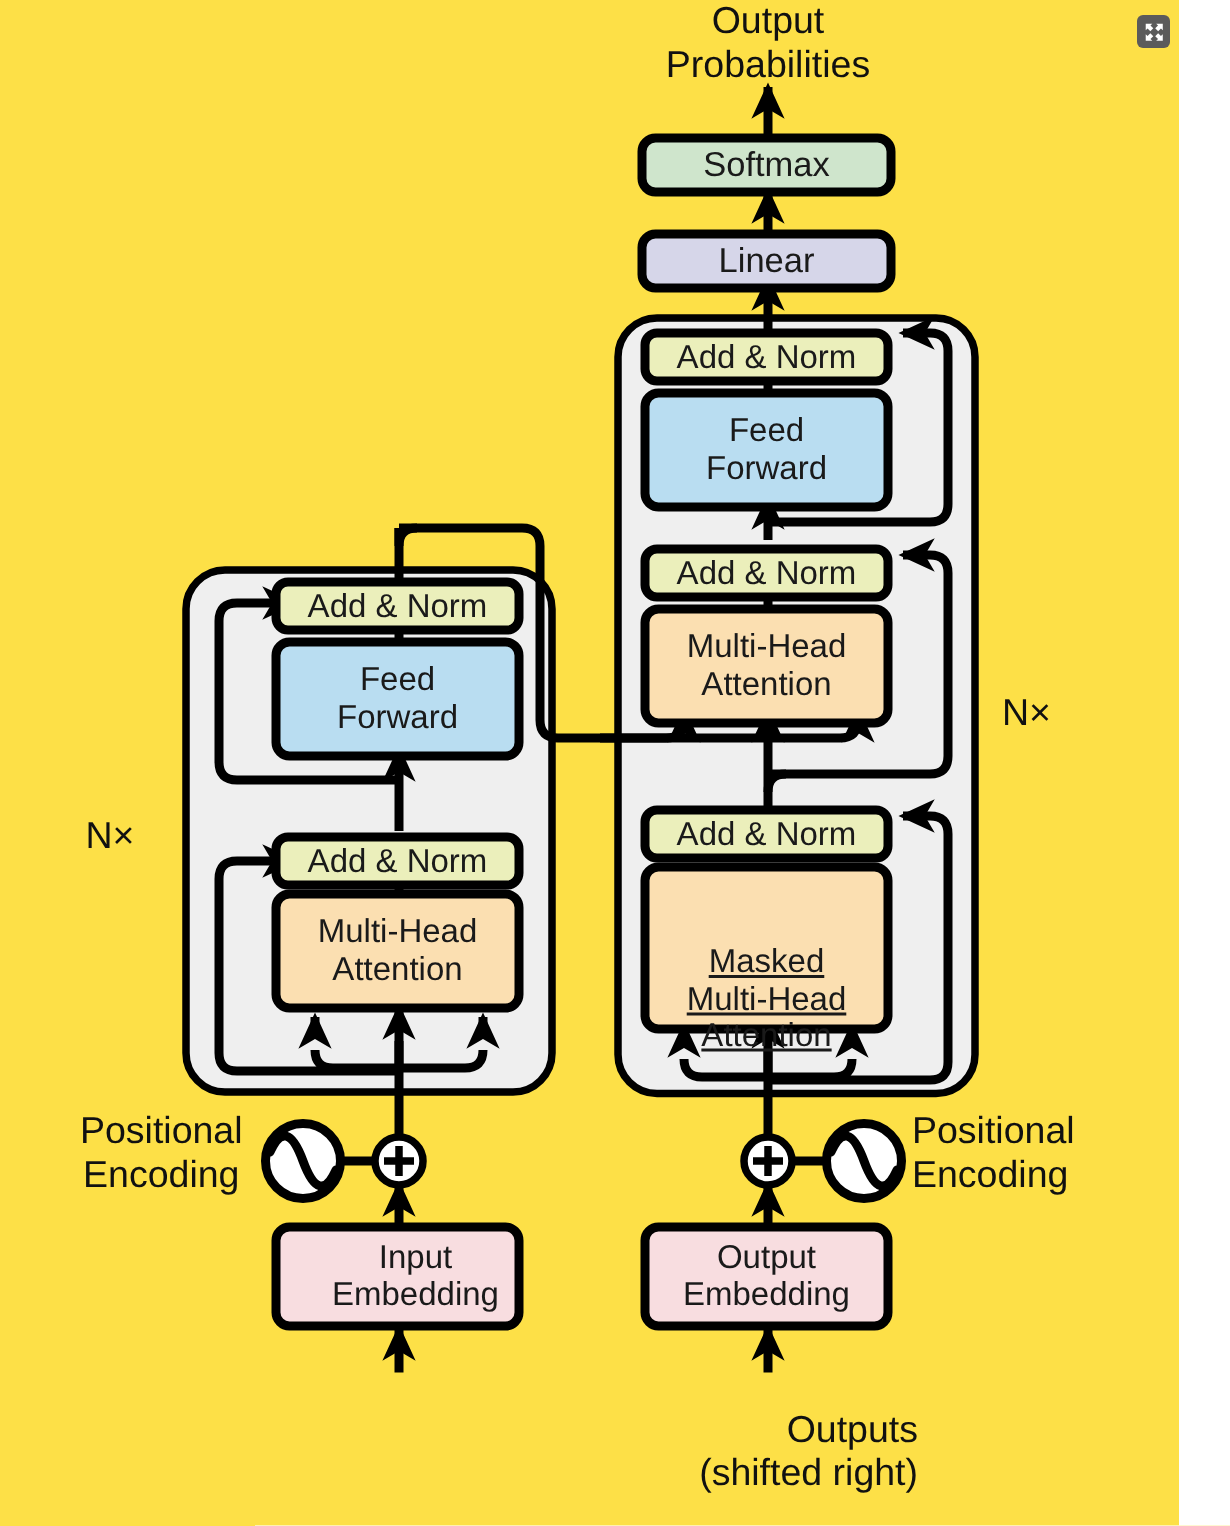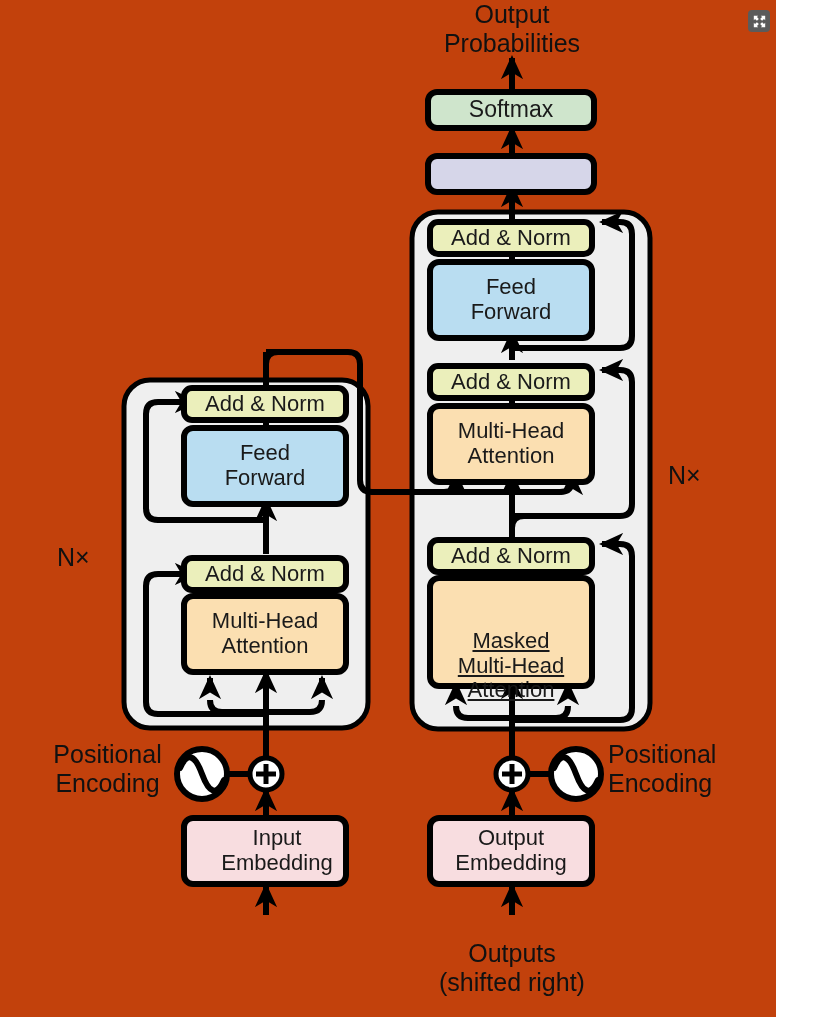--- a/index.html
+++ b/index.html
@@ -15,8 +15,9 @@
     position: relative;
     width: 776px;
     height: 1017px;
-    background: #c2410c;
+    background: #fde047;
     overflow: hidden;
+    padding-left: 10px;
   }
   #diagram-svg {
     position: absolute;

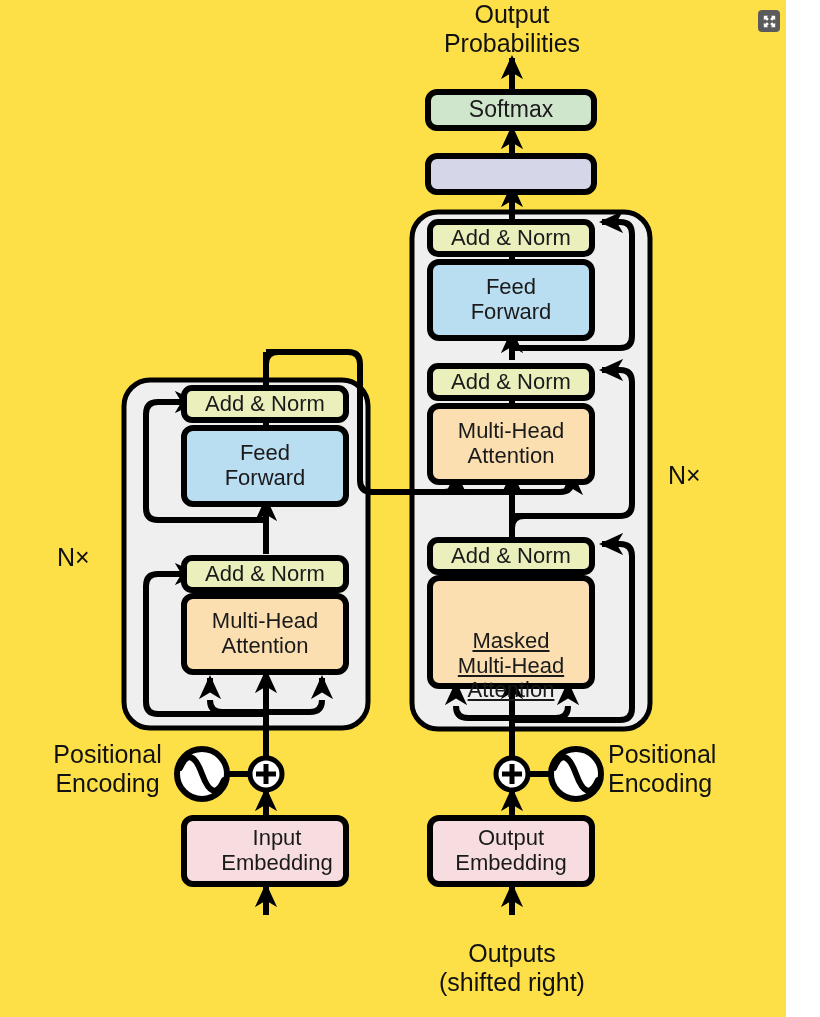--- a/index.html
+++ b/index.html
@@ -259,6 +259,7 @@
   <div class="lbl nx-label" style="left:668px; top:461px; font-size:25px;">N×</div>
 
   <div class="box-label" style="left:428px; top:92px; width:166px; height:36px; font-size:23px;">Softmax</div>
+  <div class="box-label" style="left:428px; top:156px; width:166px; height:36px; font-size:23px;">Linear</div>
 
   <div class="box-label" style="left:430px; top:222px; width:162px; height:32px; font-size:22px;">Add &amp; Norm</div>
   <div class="box-label" style="left:430px; top:262px; width:162px; height:76px; font-size:22px;">Feed

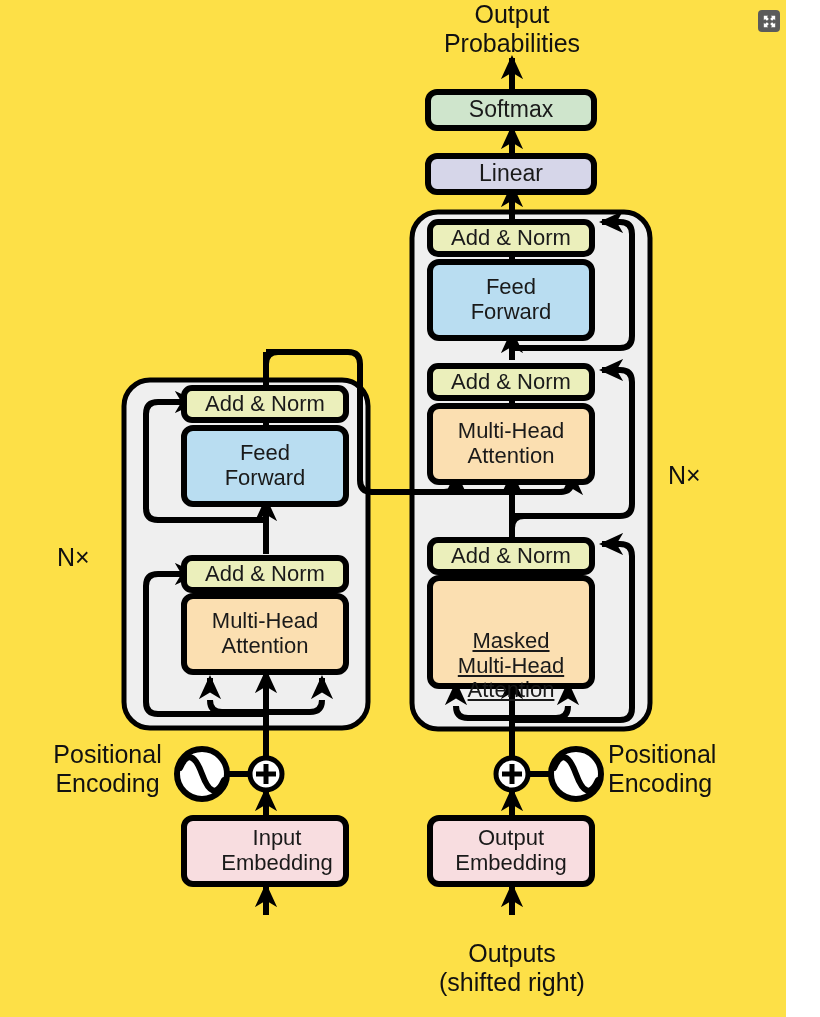--- a/index.html
+++ b/index.html
@@ -245,7 +245,7 @@
 Probabilities</div>
 
 
-  <div class="lbl outer-label" style="left:412px; top:939px; width:200px; text-align:center; font-size:25px;">Outputs
+  <div class="lbl outer-label" style="left:412px; top:939px; width:200px; text-align:right; font-size:25px;">Outputs
 (shifted right)</div>
 
   <div class="lbl" style="left:40px; top:740px; width:135px; text-align:center; font-size:25px;">Positional

